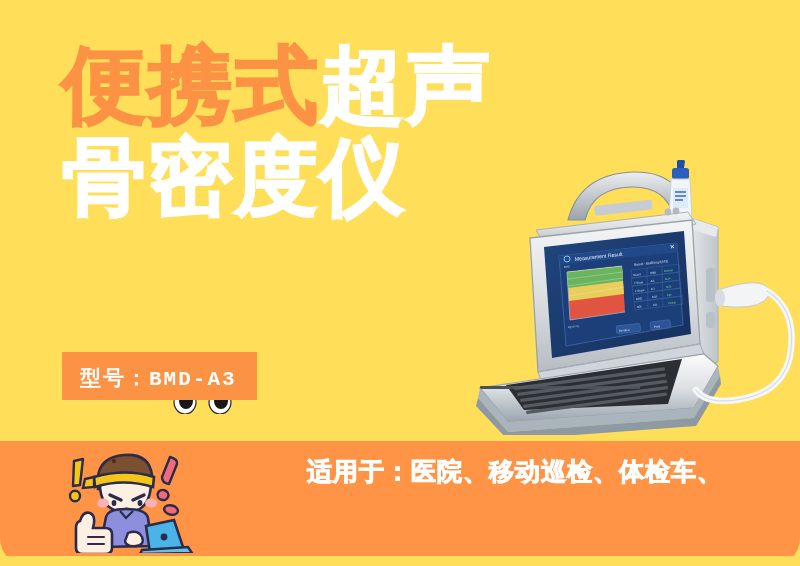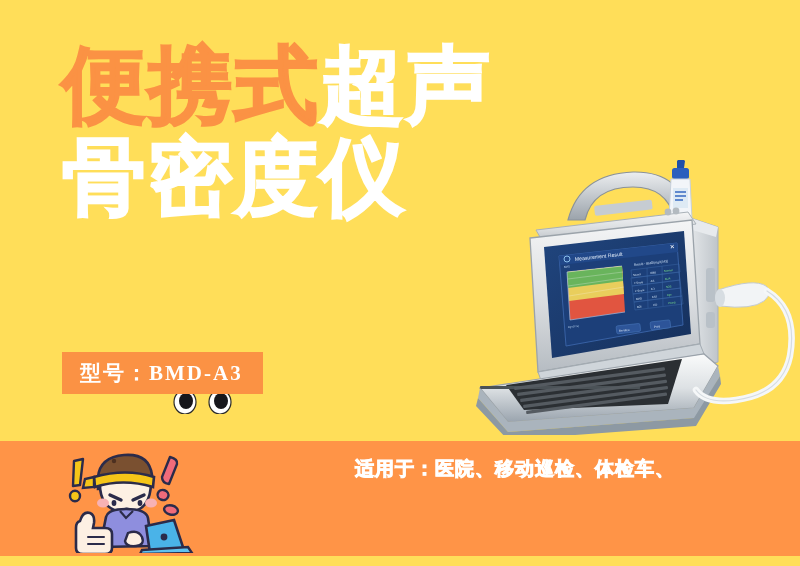--- a/index.html
+++ b/index.html
@@ -8,7 +8,7 @@
     font-family:"Liberation Sans","DejaVu Sans",sans-serif;
     background:#ffde59;position:relative;
   }
-  .poster{position:absolute;inset:0;background:#ffde59;overflow:hidden;}
+  .poster{position:absolute;inset:0;background:#ffde59;overflow:hidden;border-radius:28px;}
 
   
   .headline{position:absolute;left:62px;top:44px;width:680px;}

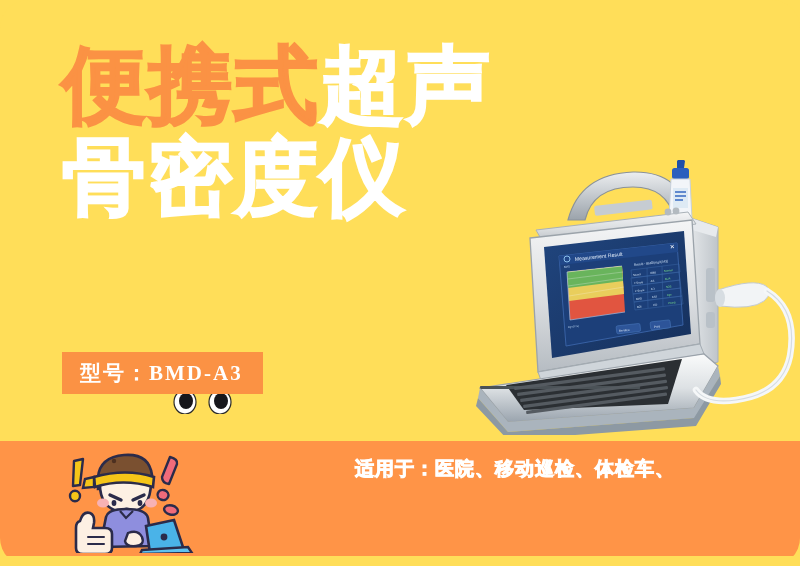--- a/index.html
+++ b/index.html
@@ -27,9 +27,9 @@
   .model-wrap{position:absolute;left:62px;top:352px;}
   .model-badge{
     display:inline-block;background:#fb9244;color:#ffffff;
-    padding:9px 20px 8px 18px;font-size:21px;font-weight:bold;
+    padding:15px 20px 8px 18px;font-size:21px;font-weight:bold;
     letter-spacing:2px;line-height:1.2;
-    font-family:Liberation Serif, serif;
+    font-family:Liberation Mono, monospace;
     position:relative;z-index:3;
   }
   .eyes{position:absolute;left:108px;top:28px;width:70px;height:34px;z-index:2;}

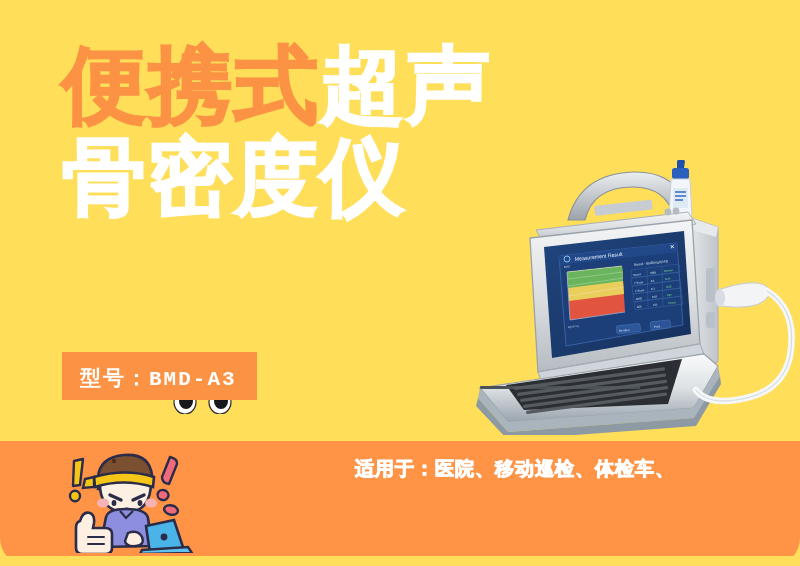--- a/index.html
+++ b/index.html
@@ -44,7 +44,7 @@
   }
   .band-text{
     position:absolute;left:255px;top:455px;width:520px;
-    color:#ffffff;font-size:19px;font-weight:bold;line-height:1.38;
+    color:#ffffff;font-size:25px;font-weight:bold;line-height:1.38;
     text-align:center;letter-spacing:1px;
     font-family:"DejaVu Sans","Liberation Sans",sans-serif;
     -webkit-text-stroke:1px #ffffff;

